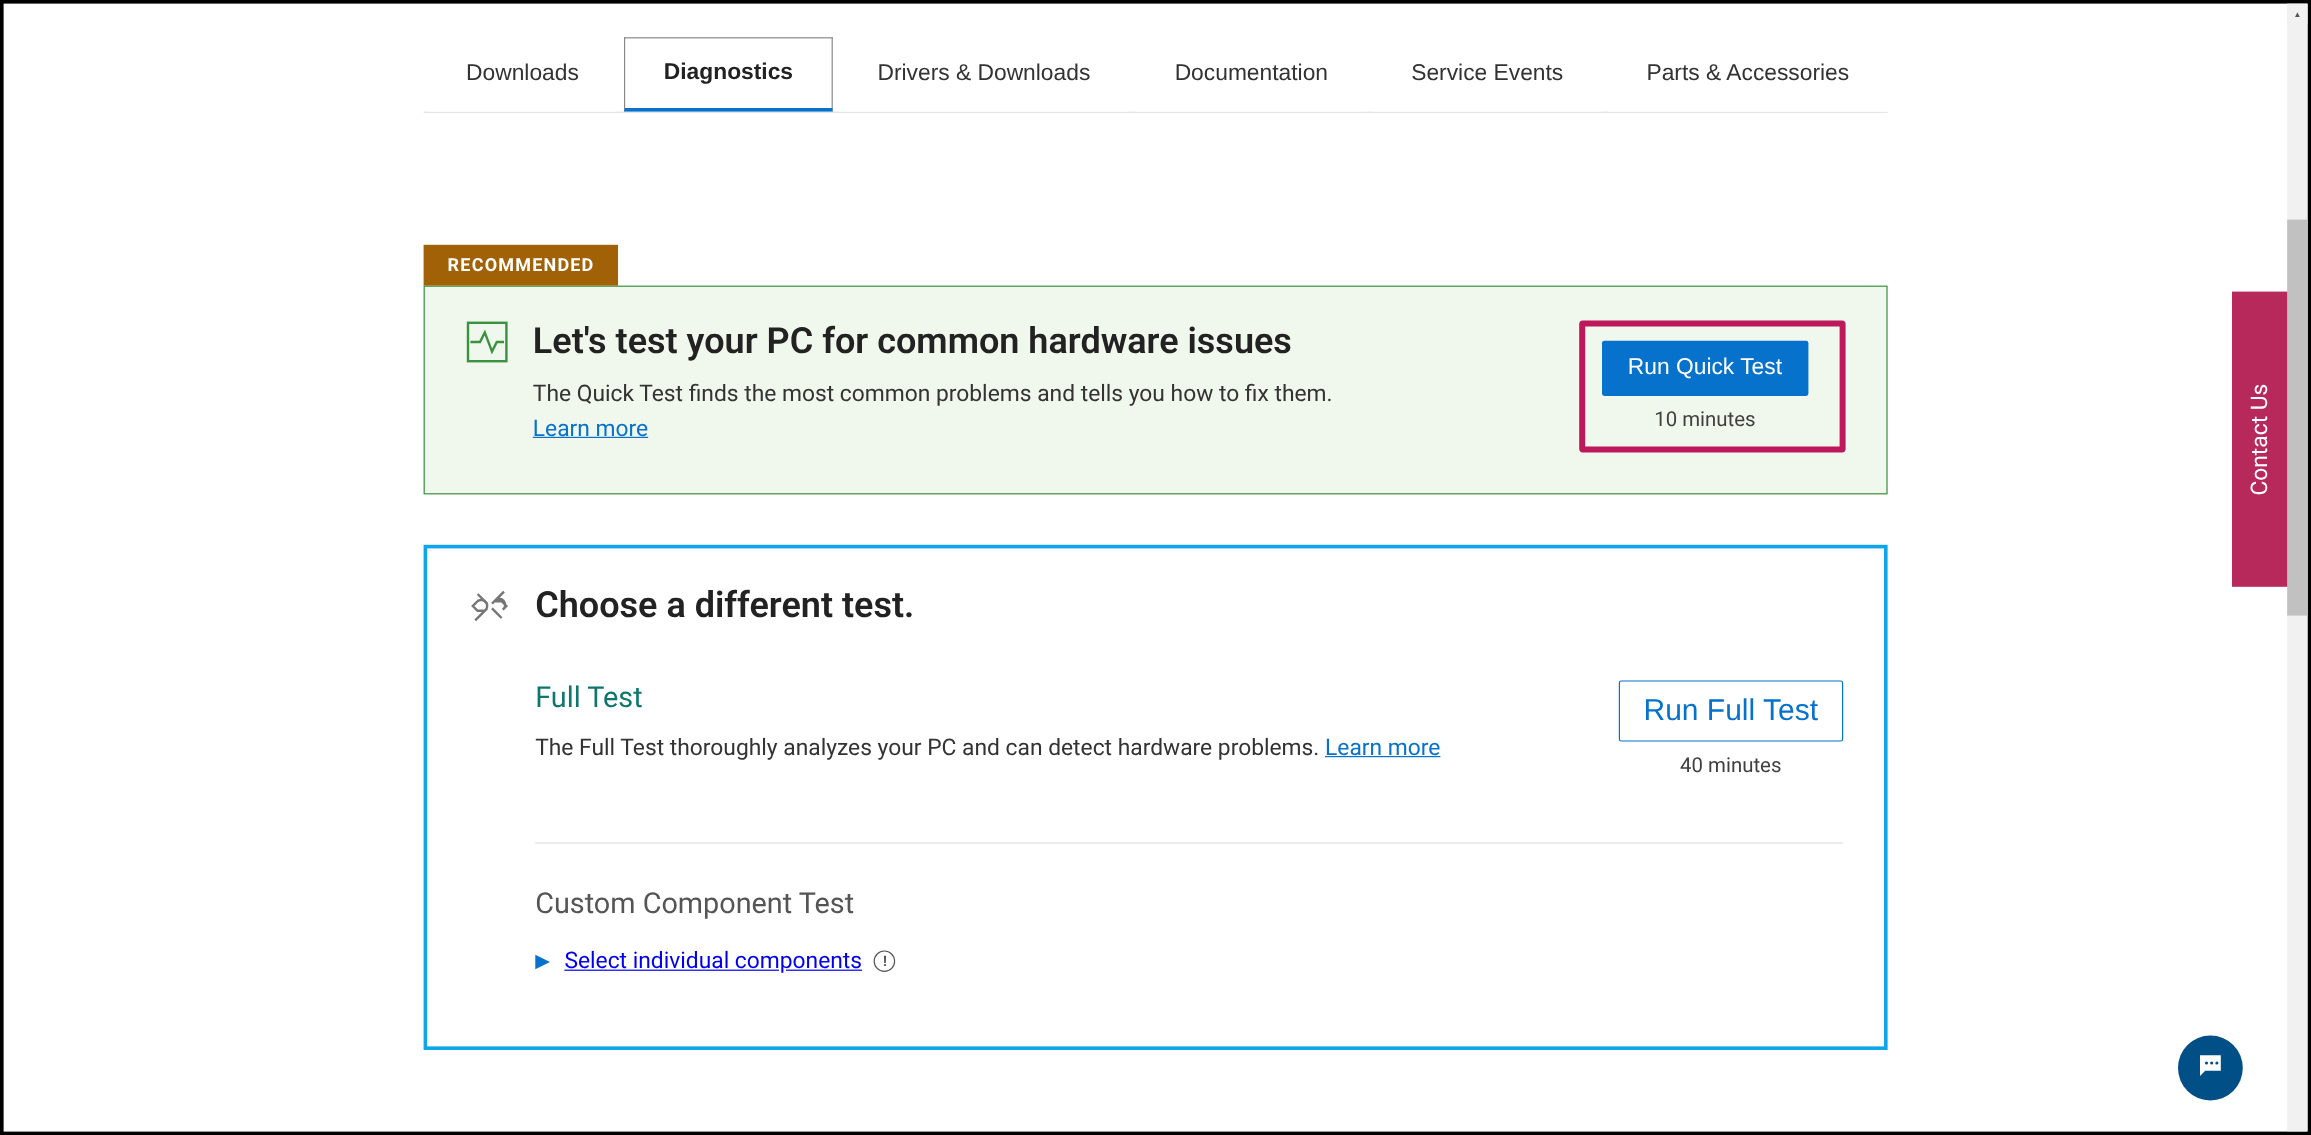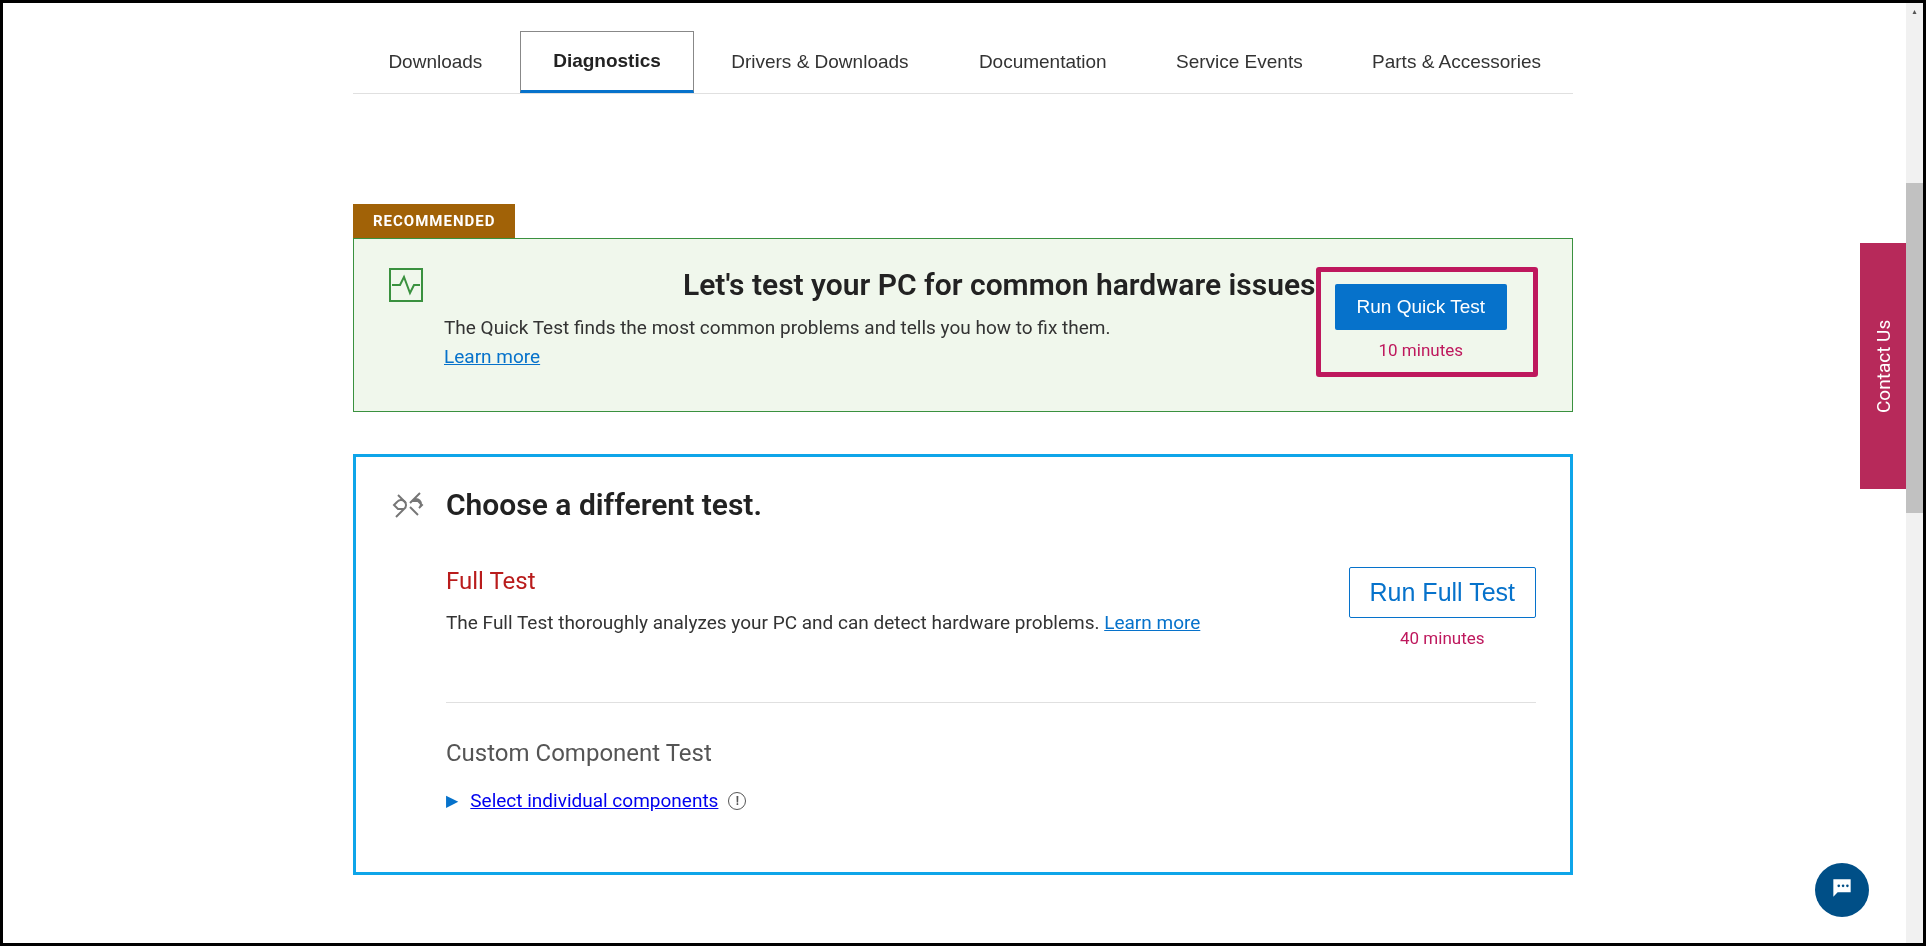--- a/index.html
+++ b/index.html
@@ -110,7 +110,6 @@
       font-weight: 600;
       color: #222;
       margin-bottom: 14px;
-      text-align: right;
     }
     .rec-desc {
       font-size: 19px;

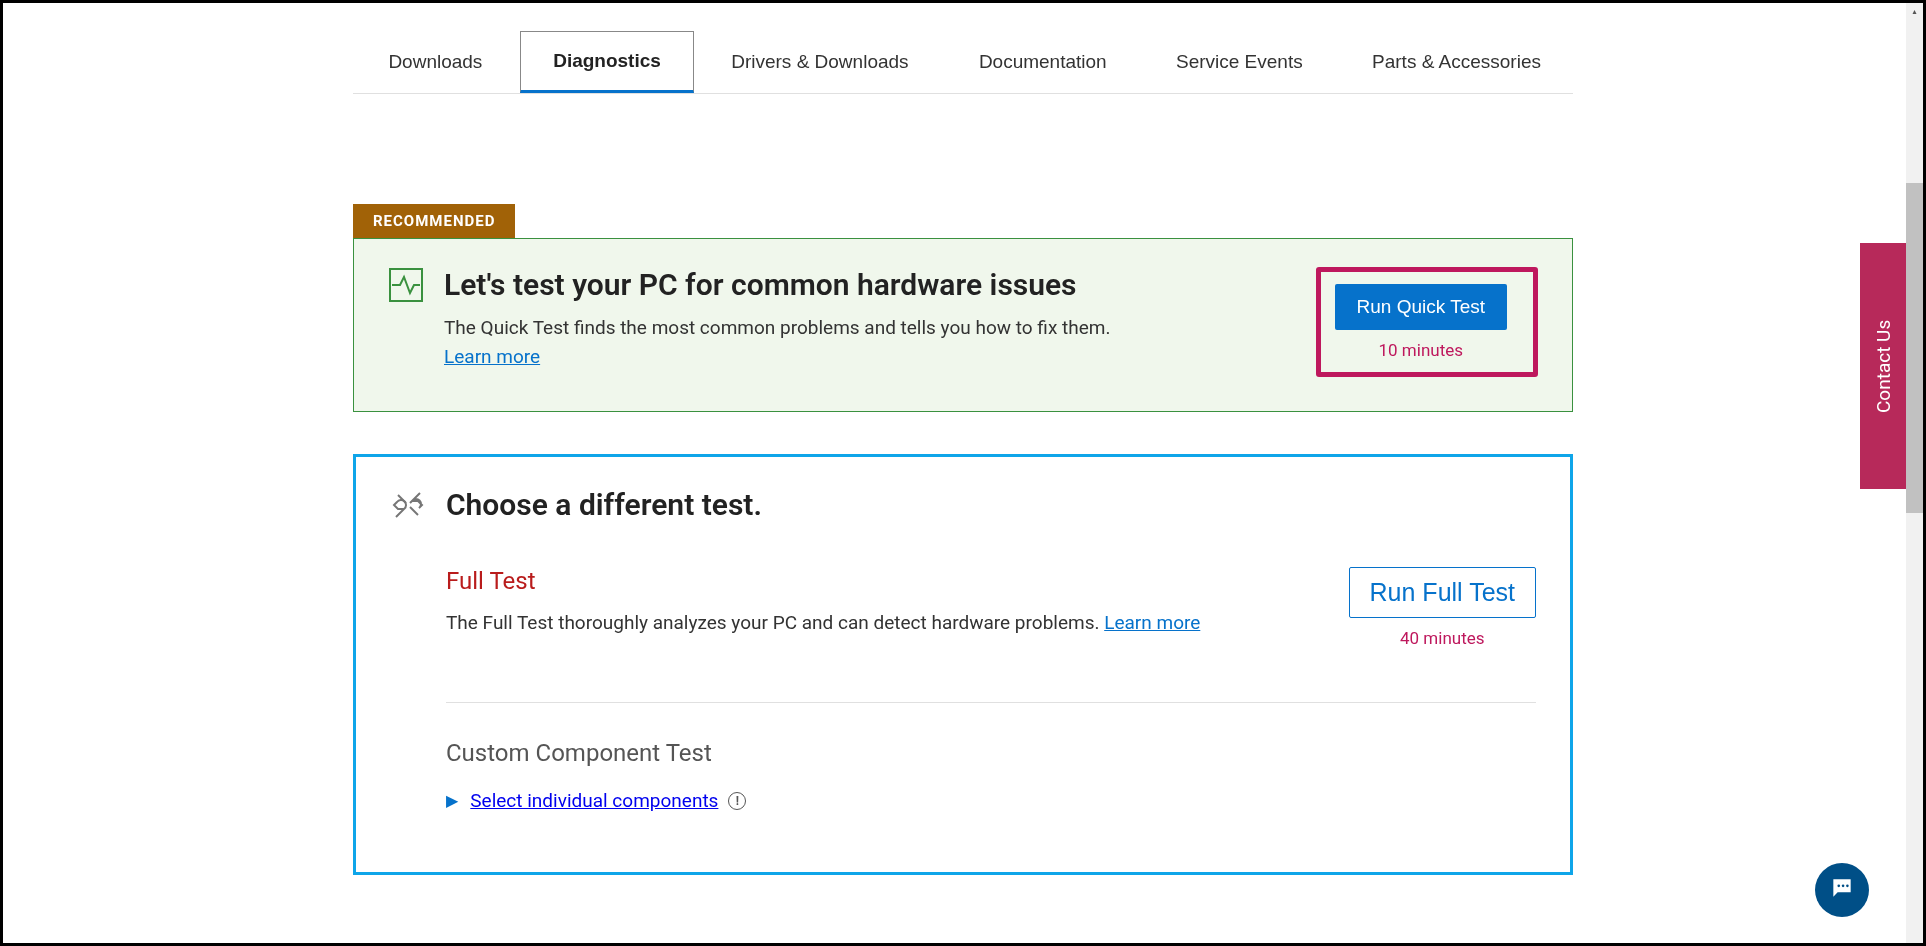--- a/index.html
+++ b/index.html
@@ -139,7 +139,7 @@
     }
     .duration-text {
       font-size: 17px;
-      color: #be185d;
+      color: #404040;
       margin-top: 10px;
     }
 

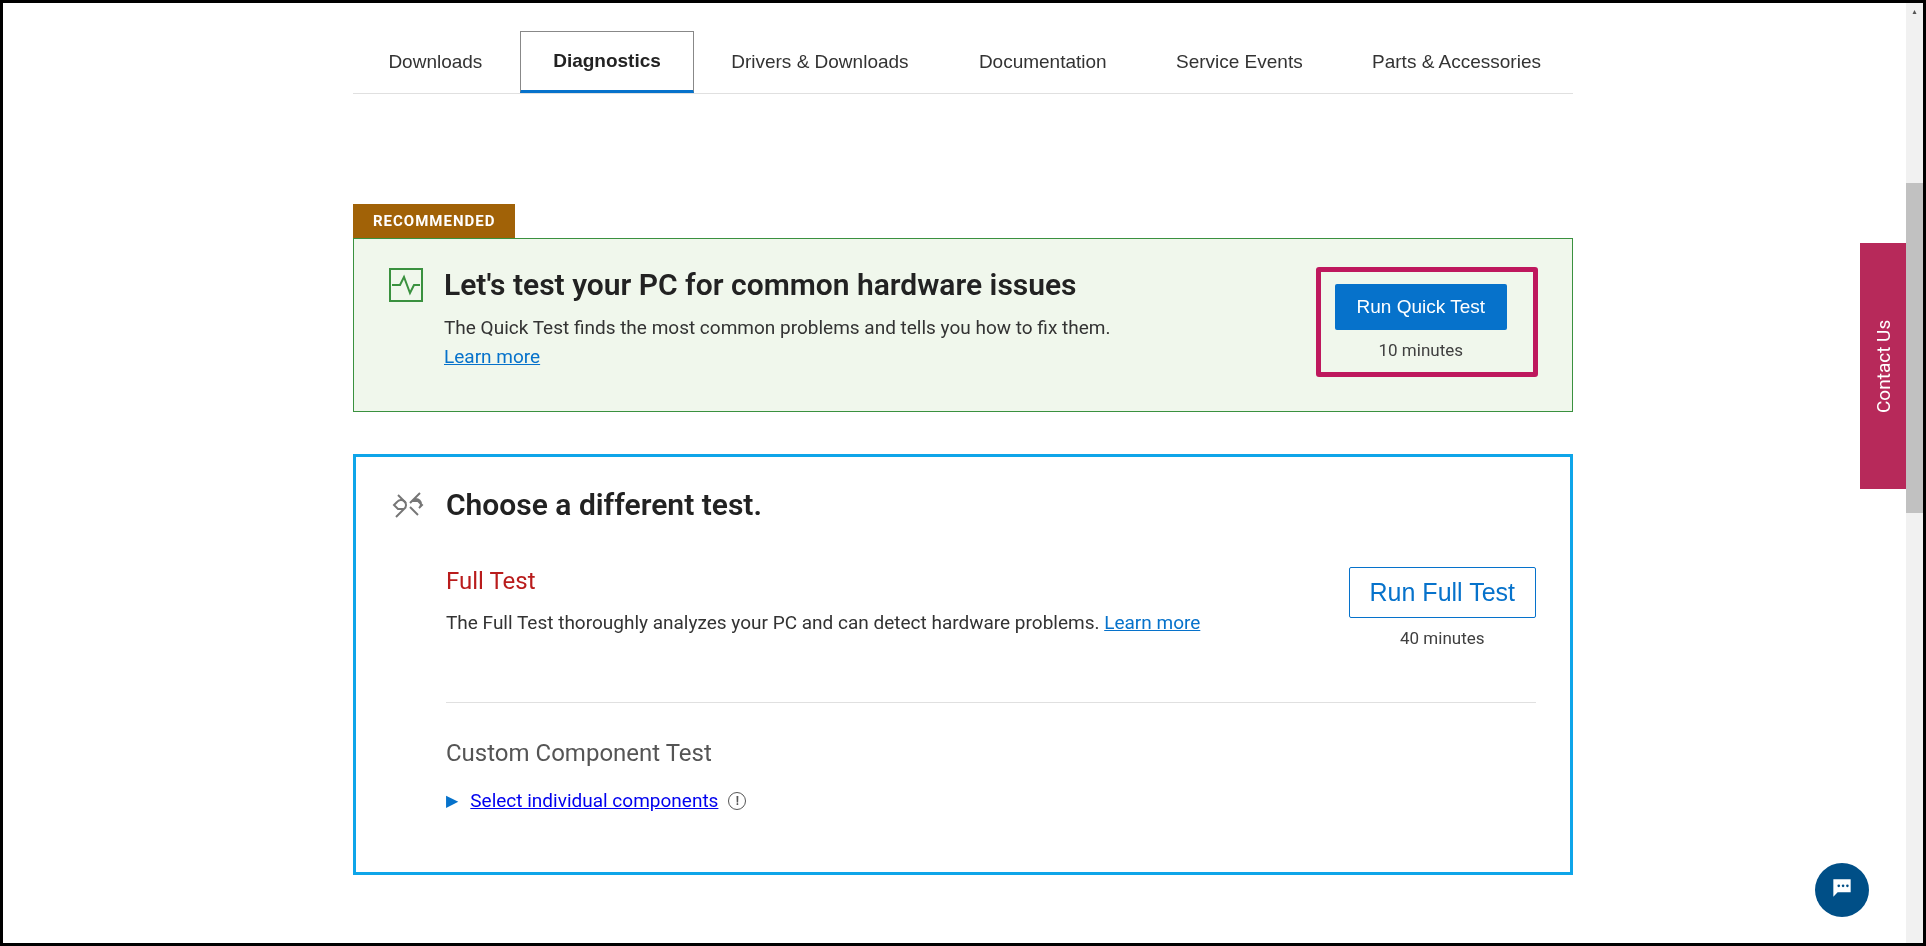--- a/index.html
+++ b/index.html
@@ -178,7 +178,7 @@
     }
     .test-name {
       font-size: 24px;
-      color: #b91c1c;
+      color: #0f766e;
       margin-bottom: 16px;
     }
     .test-desc {

